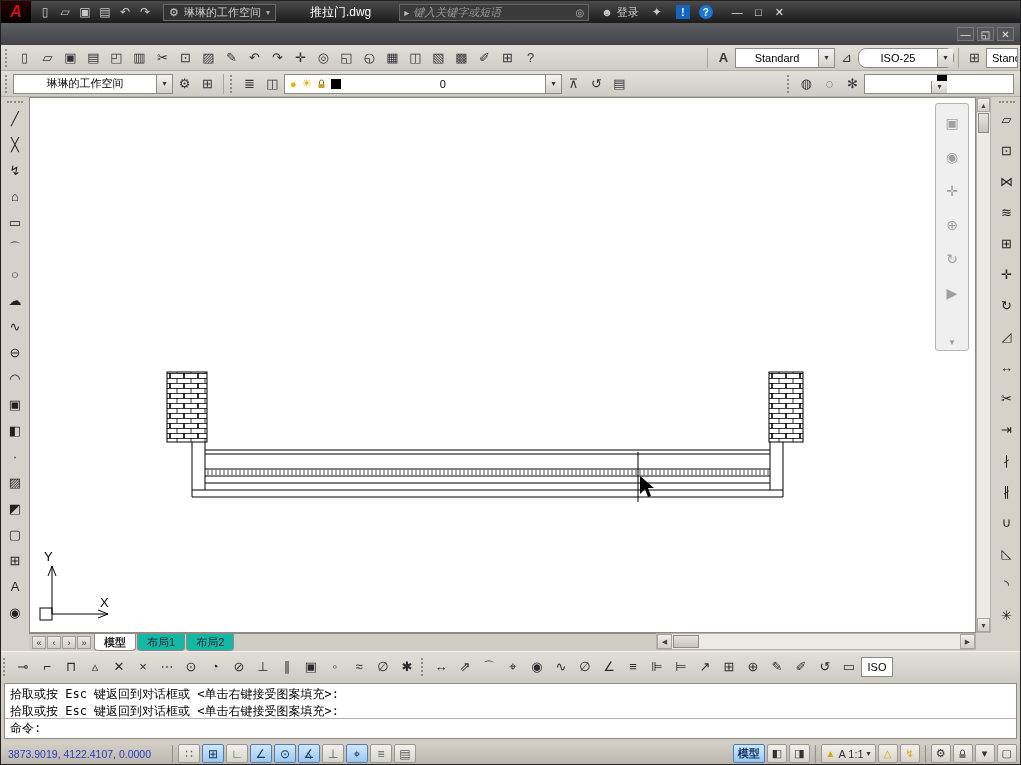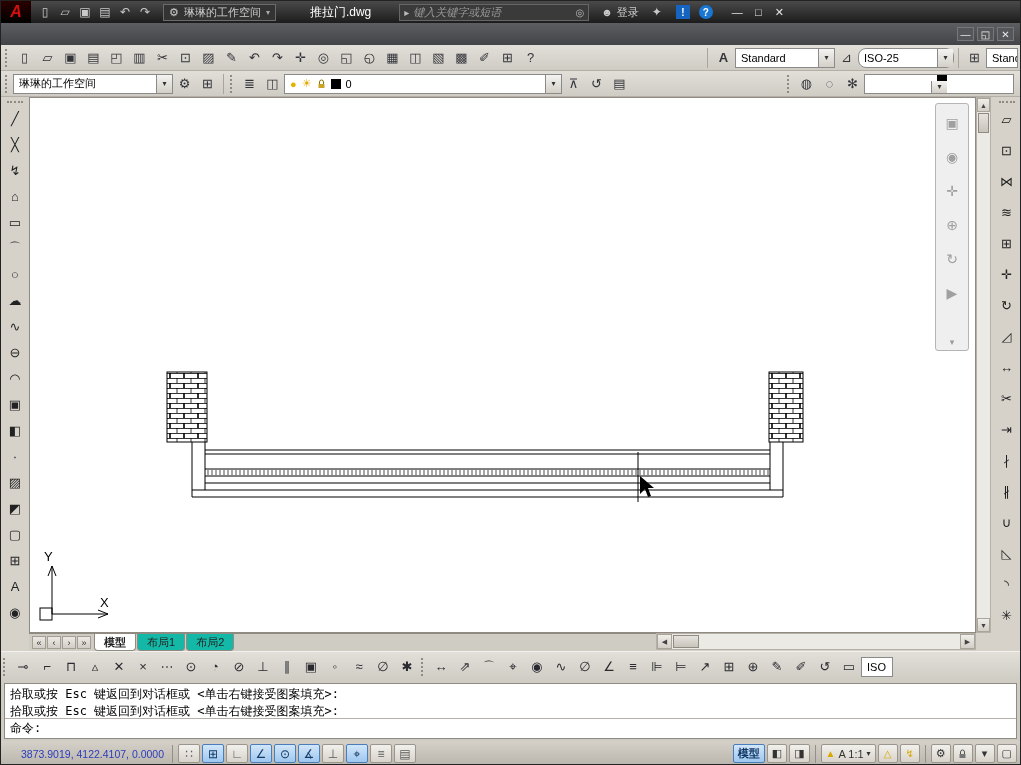--- a/index.html
+++ b/index.html
@@ -52,7 +52,7 @@
   .sep { width:1px; height:20px; background:#a9a59d; margin:0 4px; }
   .combo { height:20px; background:#fff; border:1px solid #8a8a8a; display:flex; align-items:center;
     font-size:11px; color:#000; }
-  .combo .val { padding:0 5px; flex:1; white-space:nowrap; overflow:hidden; }
+  .combo .val { padding:0 5px; flex:1; white-space:nowrap; overflow:hidden;text-align:center; }
   .combo .abtn { width:16px; height:100%; background:linear-gradient(#f4f3f1,#d4d0c8);
     border-left:1px solid #8a8a8a; display:flex; align-items:center; justify-content:center;
     font-size:8px; color:#333; }

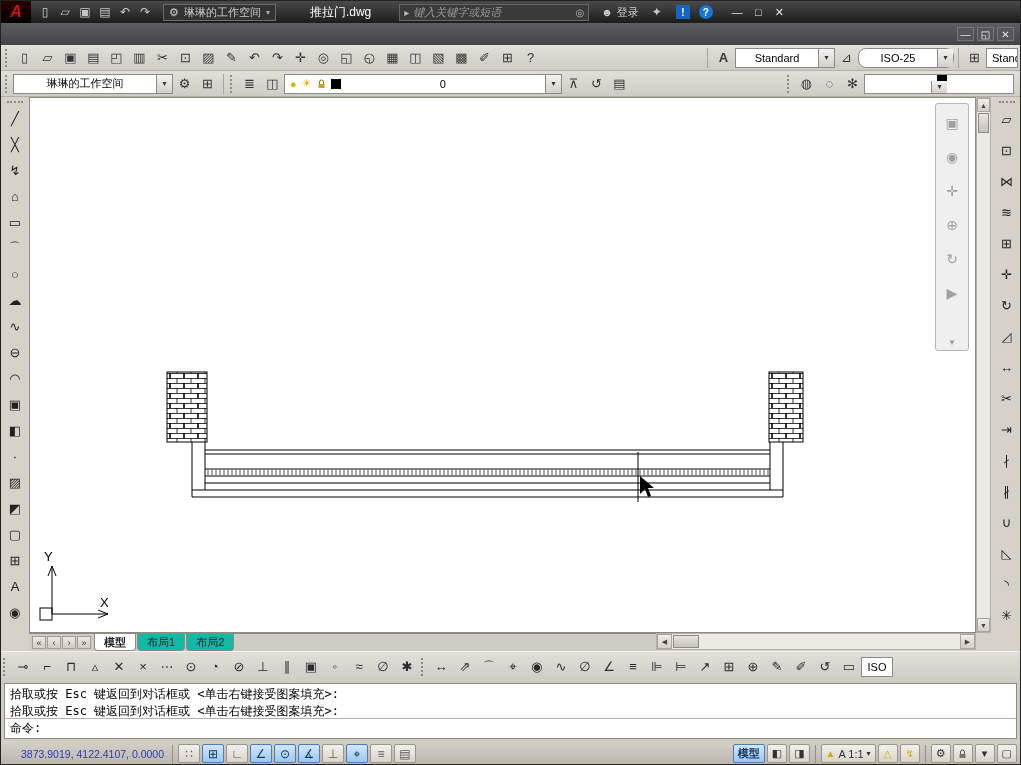--- a/index.html
+++ b/index.html
@@ -124,7 +124,7 @@
   
   .statusbar { position:absolute; left:0; top:740px; width:100%; height:25px;
     background:linear-gradient(#d5d1c9,#b9b5ad); display:flex; align-items:center; font-size:11px; }
-  .coords { width:168px; padding-left:20px; font-size:10.5px; color:#2b3bbb; white-space:nowrap; }
+  .coords { width:168px; padding-left:7px; font-size:10.5px; color:#2b3bbb; white-space:nowrap; }
   .toggles { display:flex; }
   .stoggle { width:22px; height:19px; display:flex; align-items:center; justify-content:center; font-size:12px;
     color:#5a5a5a; background:linear-gradient(#f2f0ec,#d8d4cc); border:1px solid #9a968e; border-radius:2px;

